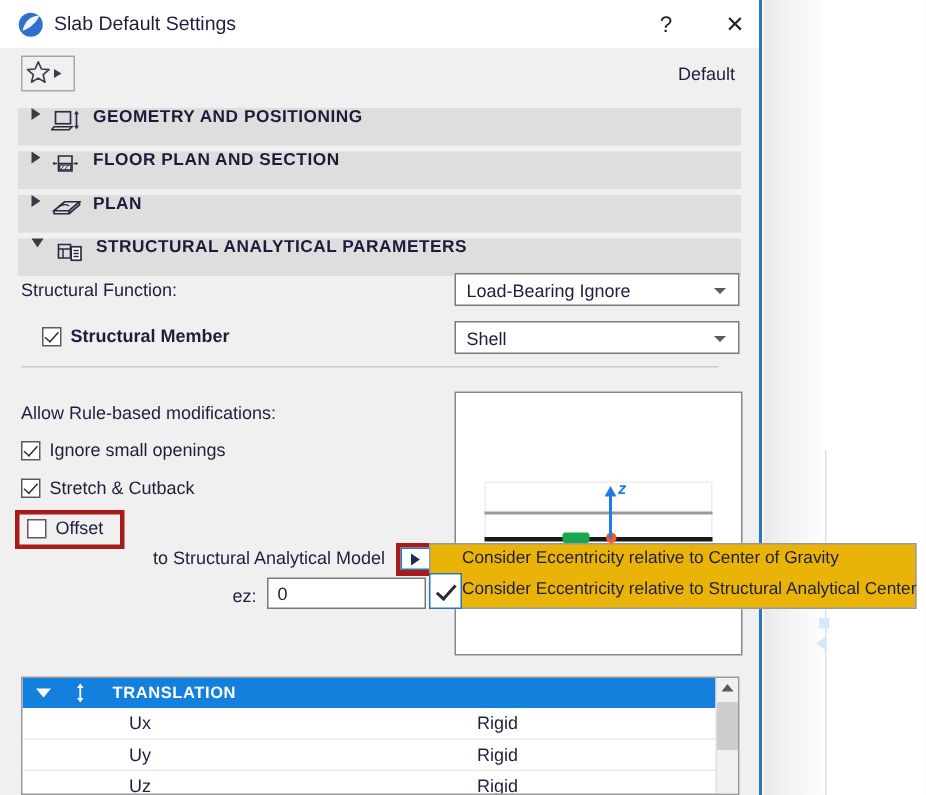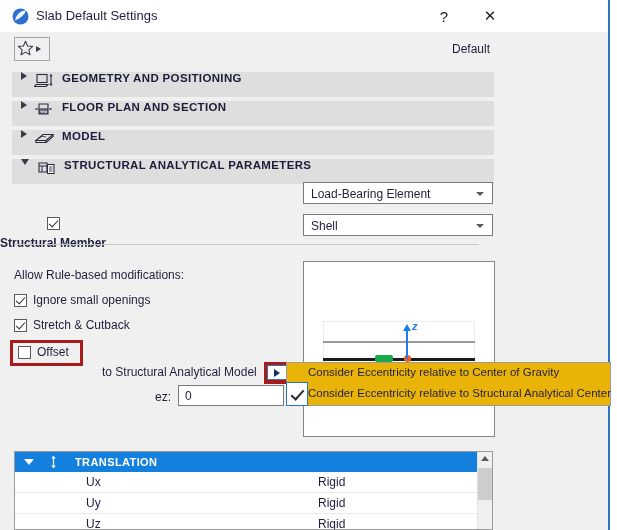--- a/index.html
+++ b/index.html
@@ -24,7 +24,7 @@
     border-top:5px solid transparent;border-bottom:5px solid transparent;border-right:7px solid #d6e8f8;}
 
   
-  .dialog{position:absolute;left:0;top:0;width:610px;height:530px;background:#f0f0f0;
+  .dialog{position:absolute;left:0;top:0;width:508px;height:530px;background:#f0f0f0;
           border-right:2px solid #2b76b9;box-sizing:border-box;}
 
   .titlebar{position:relative;height:32px;background:#ffffff;}

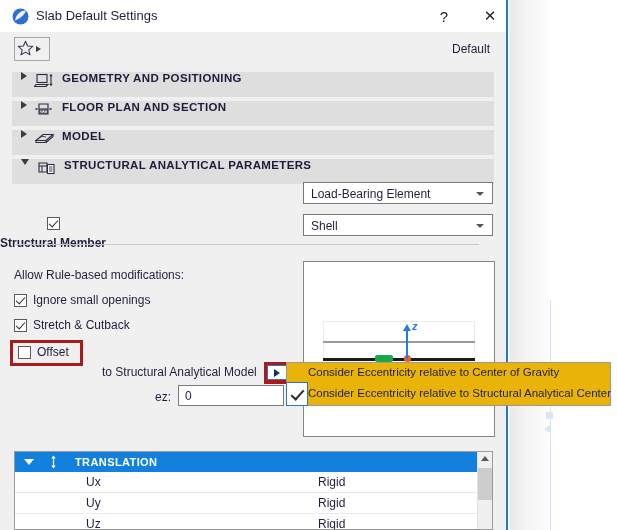--- a/index.html
+++ b/index.html
@@ -227,7 +227,7 @@
             <path d="M5 8 C7 6.2 10 6.0 12 7.2" fill="none" stroke="#2a2a40" stroke-width="0.9"></path>
           </svg>
         </span>
-        <span class="sec-label">MODEL</span>
+        <span class="sec-label">PLAN</span>
       </div>
 
       <div class="section">

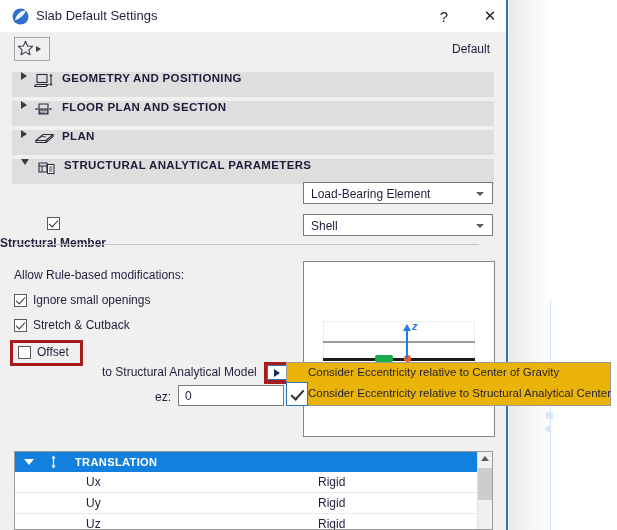--- a/index.html
+++ b/index.html
@@ -251,6 +251,7 @@
     <div class="form">
 
       <div class="row">
+        <span class="lbl">Structural Function:</span>
         <div class="dd">
           <span class="dd-val">Load-Bearing Element</span>
           <span class="dd-arrow"></span>

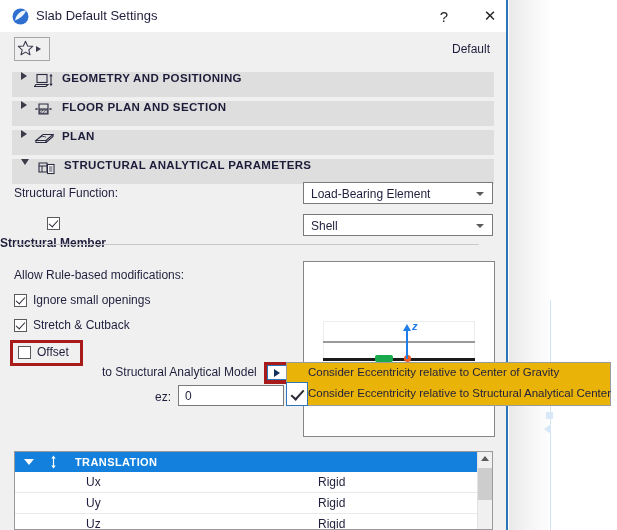--- a/index.html
+++ b/index.html
@@ -253,7 +253,7 @@
       <div class="row">
         <span class="lbl">Structural Function:</span>
         <div class="dd">
-          <span class="dd-val">Load-Bearing Element</span>
+          <span class="dd-val">Load-Bearing Ignore</span>
           <span class="dd-arrow"></span>
         </div>
       </div>

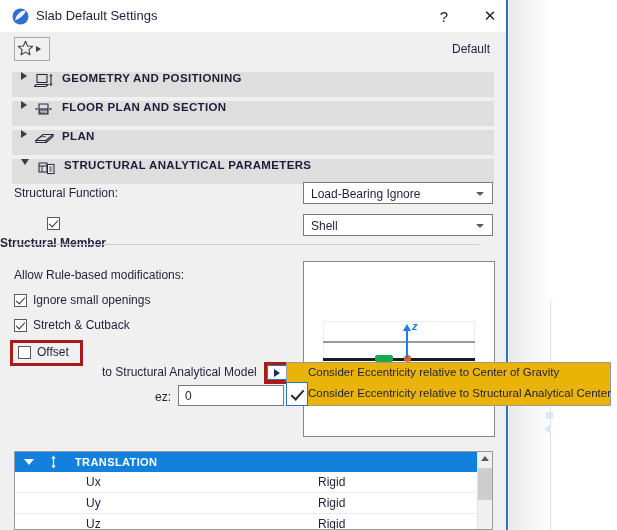--- a/index.html
+++ b/index.html
@@ -259,7 +259,7 @@
       </div>
 
       <div class="row" style="margin-top:4px;">
-        <div class="cbrow" style="left:0;top:5px;flex-direction:column;">
+        <div class="cbrow" style="left:28px;top:5px;">
           <span class="cb checked"></span>
           <span class="txt bold">Structural Member</span>
         </div>

